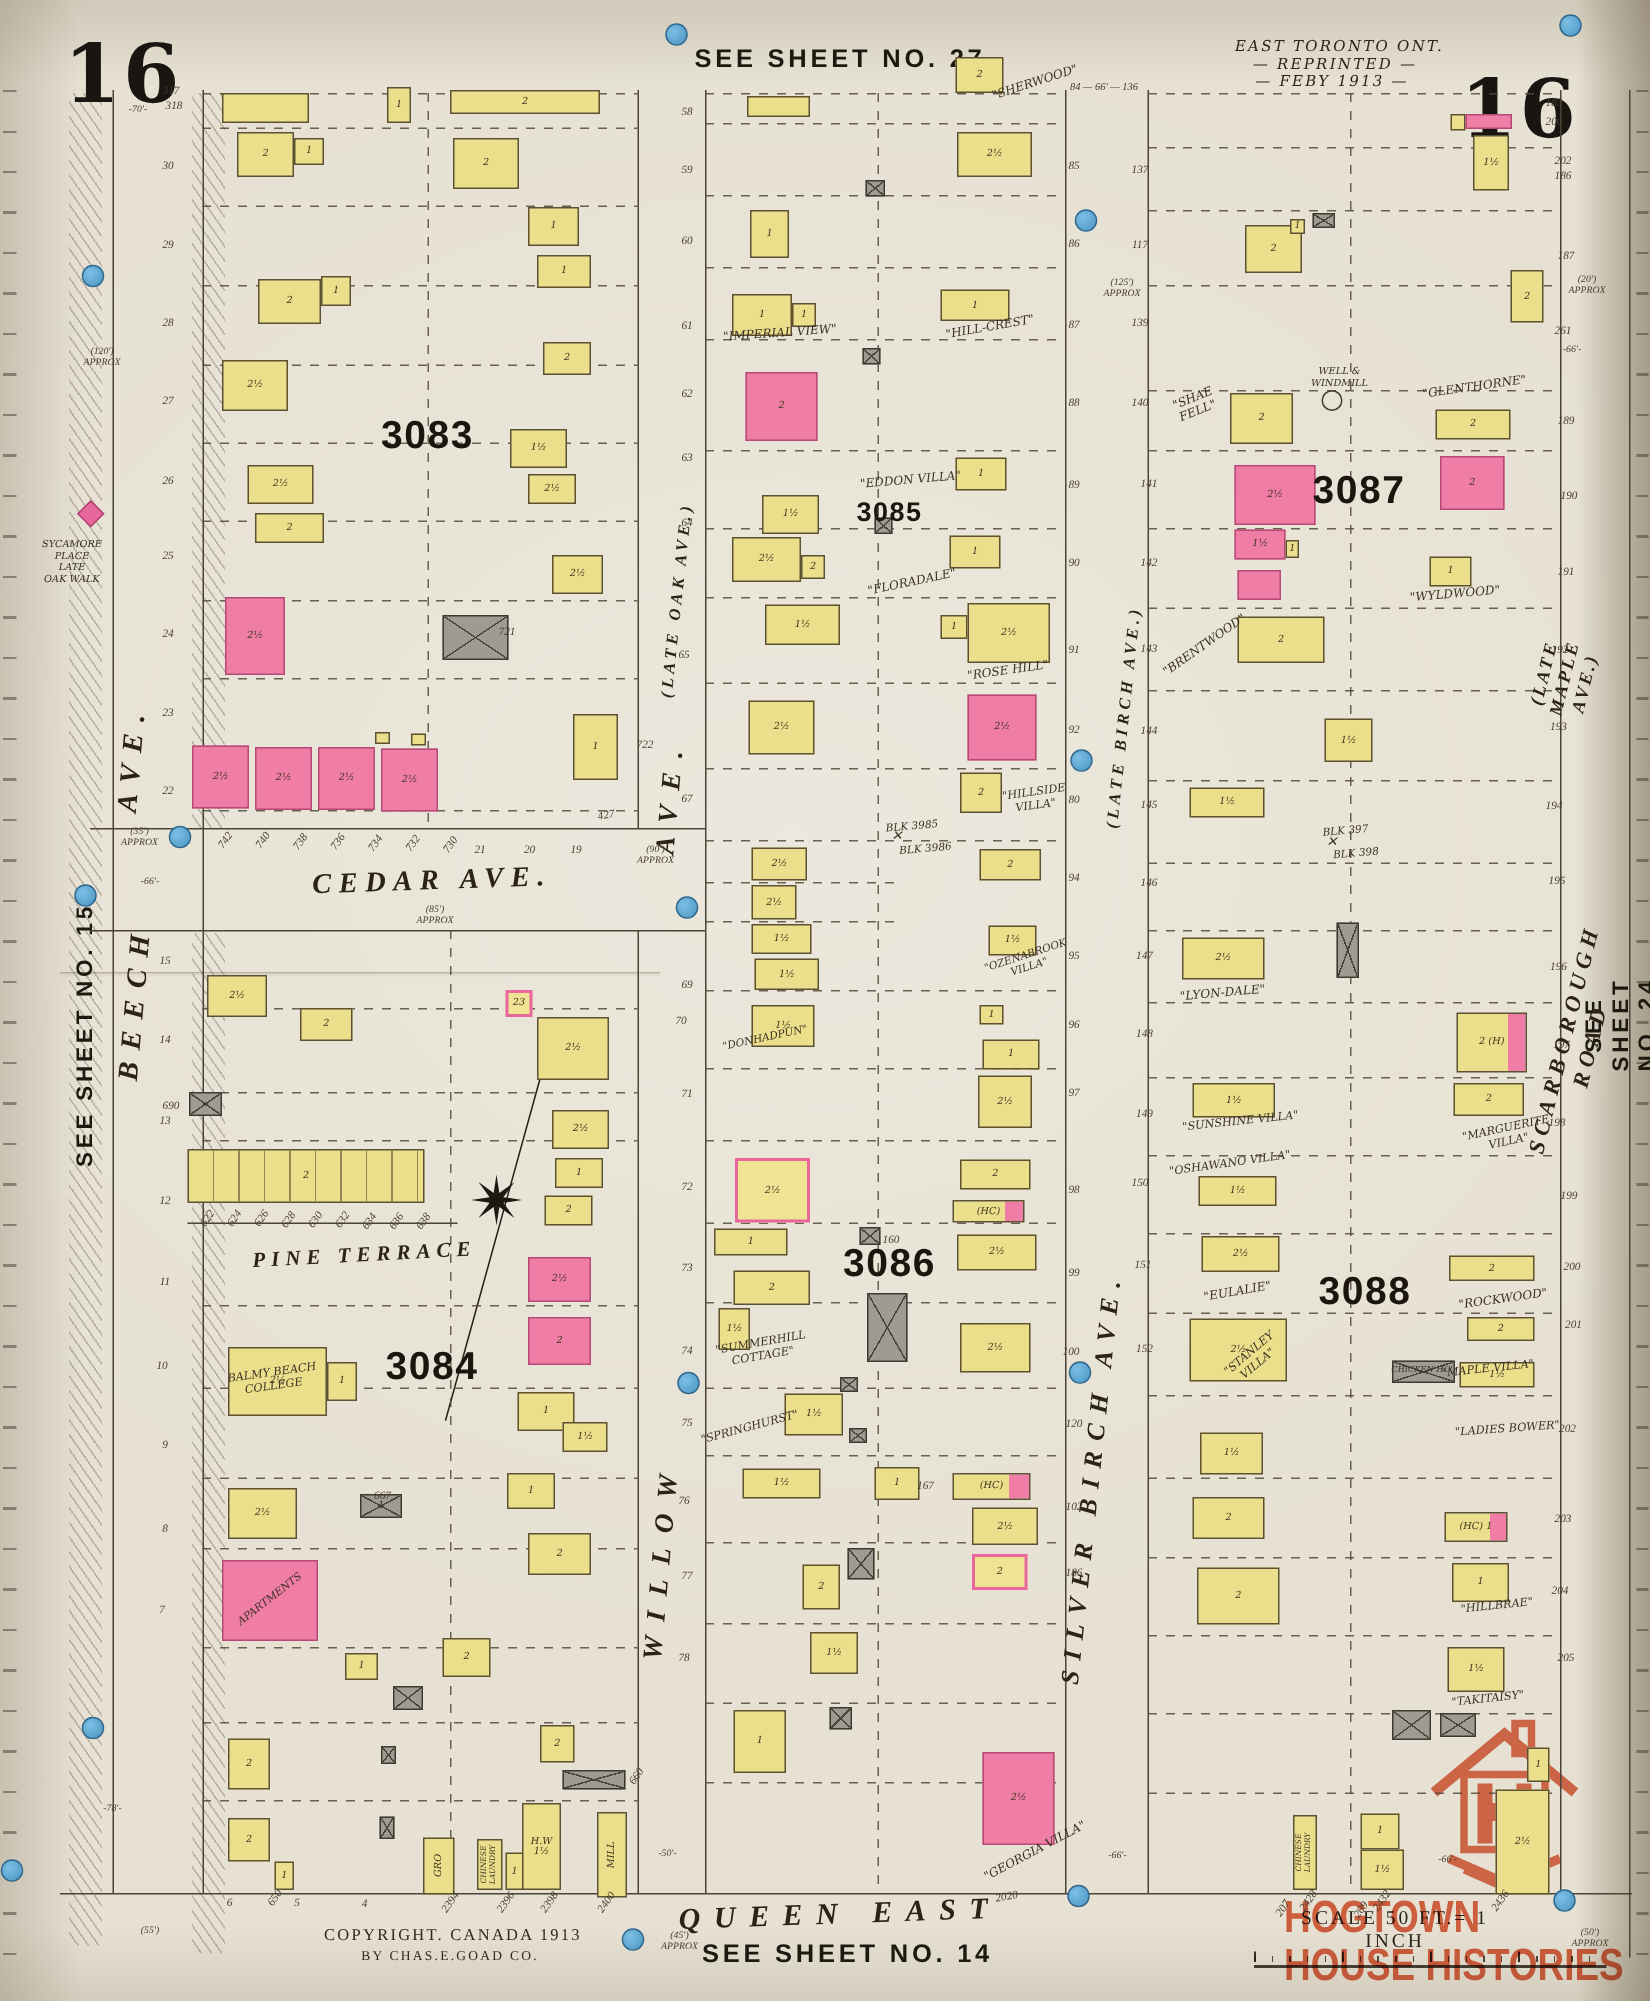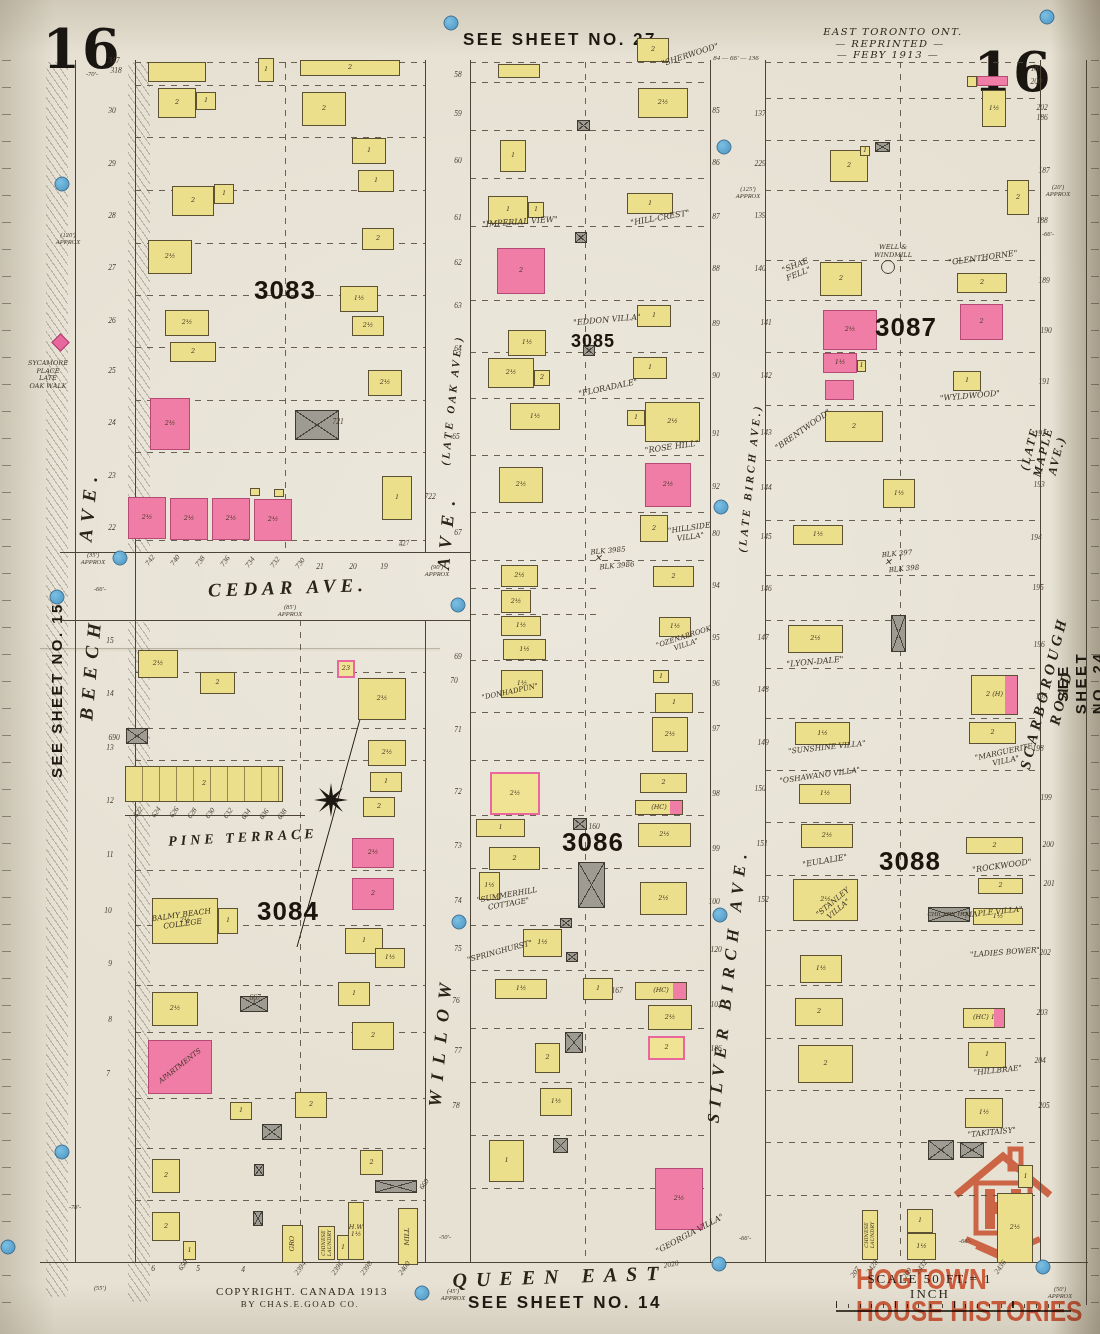--- a/index.html
+++ b/index.html
@@ -804,7 +804,7 @@
     <div class="L k-num" style="left: 716px; top: 1004px; transform: translate(-50%, -50%) rotate(0deg);">102</div>
     <div class="L k-num" style="left: 716px; top: 1048px; transform: translate(-50%, -50%) rotate(0deg);">186</div>
     <div class="L k-num" style="left: 760px; top: 113px; transform: translate(-50%, -50%) rotate(0deg);">137</div>
-    <div class="L k-num" style="left: 760px; top: 163px; transform: translate(-50%, -50%) rotate(0deg);">229</div>
+    <div class="L k-num" style="left: 760px; top: 163px; transform: translate(-50%, -50%) rotate(0deg);">117</div>
     <div class="L k-num" style="left: 760px; top: 215px; transform: translate(-50%, -50%) rotate(0deg);">139</div>
     <div class="L k-num" style="left: 760px; top: 268px; transform: translate(-50%, -50%) rotate(0deg);">140</div>
     <div class="L k-num" style="left: 766px; top: 322px; transform: translate(-50%, -50%) rotate(0deg);">141</div>

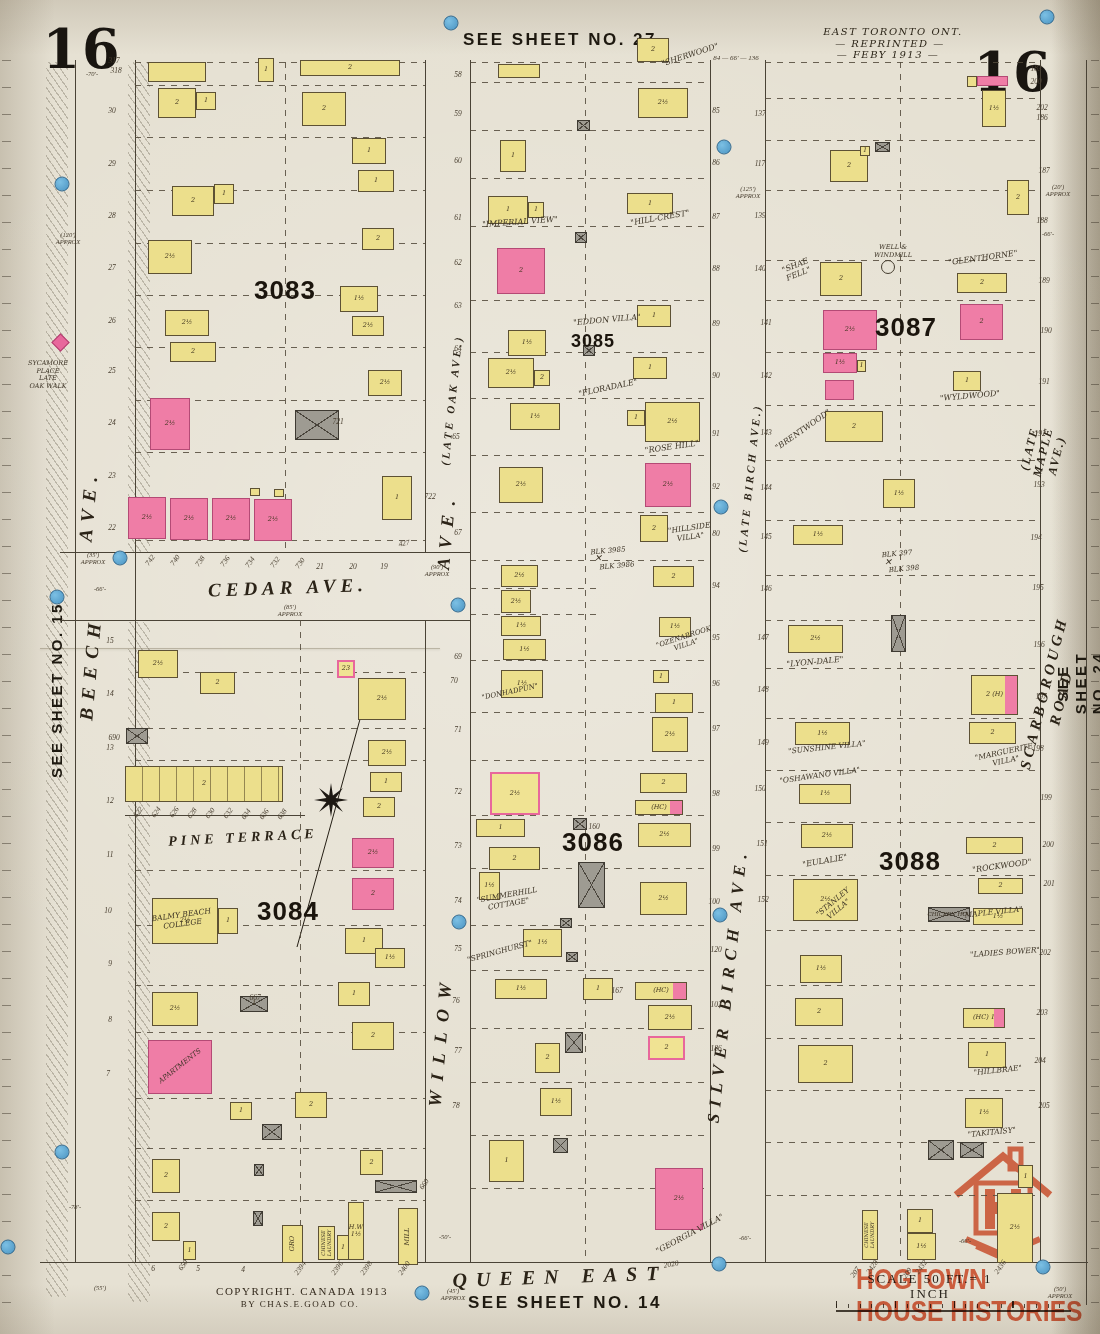--- a/index.html
+++ b/index.html
@@ -824,7 +824,7 @@
     <div class="L k-num" style="left: 1042px; top: 107px; transform: translate(-50%, -50%) rotate(0deg);">202</div>
     <div class="L k-num" style="left: 1042px; top: 117px; transform: translate(-50%, -50%) rotate(0deg);">186</div>
     <div class="L k-num" style="left: 1044px; top: 170px; transform: translate(-50%, -50%) rotate(0deg);">187</div>
-    <div class="L k-num" style="left: 1042px; top: 220px; transform: translate(-50%, -50%) rotate(0deg);">188</div>
+    <div class="L k-num" style="left: 1042px; top: 220px; transform: translate(-50%, -50%) rotate(0deg);">261</div>
     <div class="L k-num" style="left: 1044px; top: 280px; transform: translate(-50%, -50%) rotate(0deg);">189</div>
     <div class="L k-num" style="left: 1046px; top: 330px; transform: translate(-50%, -50%) rotate(0deg);">190</div>
     <div class="L k-num" style="left: 1044px; top: 381px; transform: translate(-50%, -50%) rotate(0deg);">191</div>

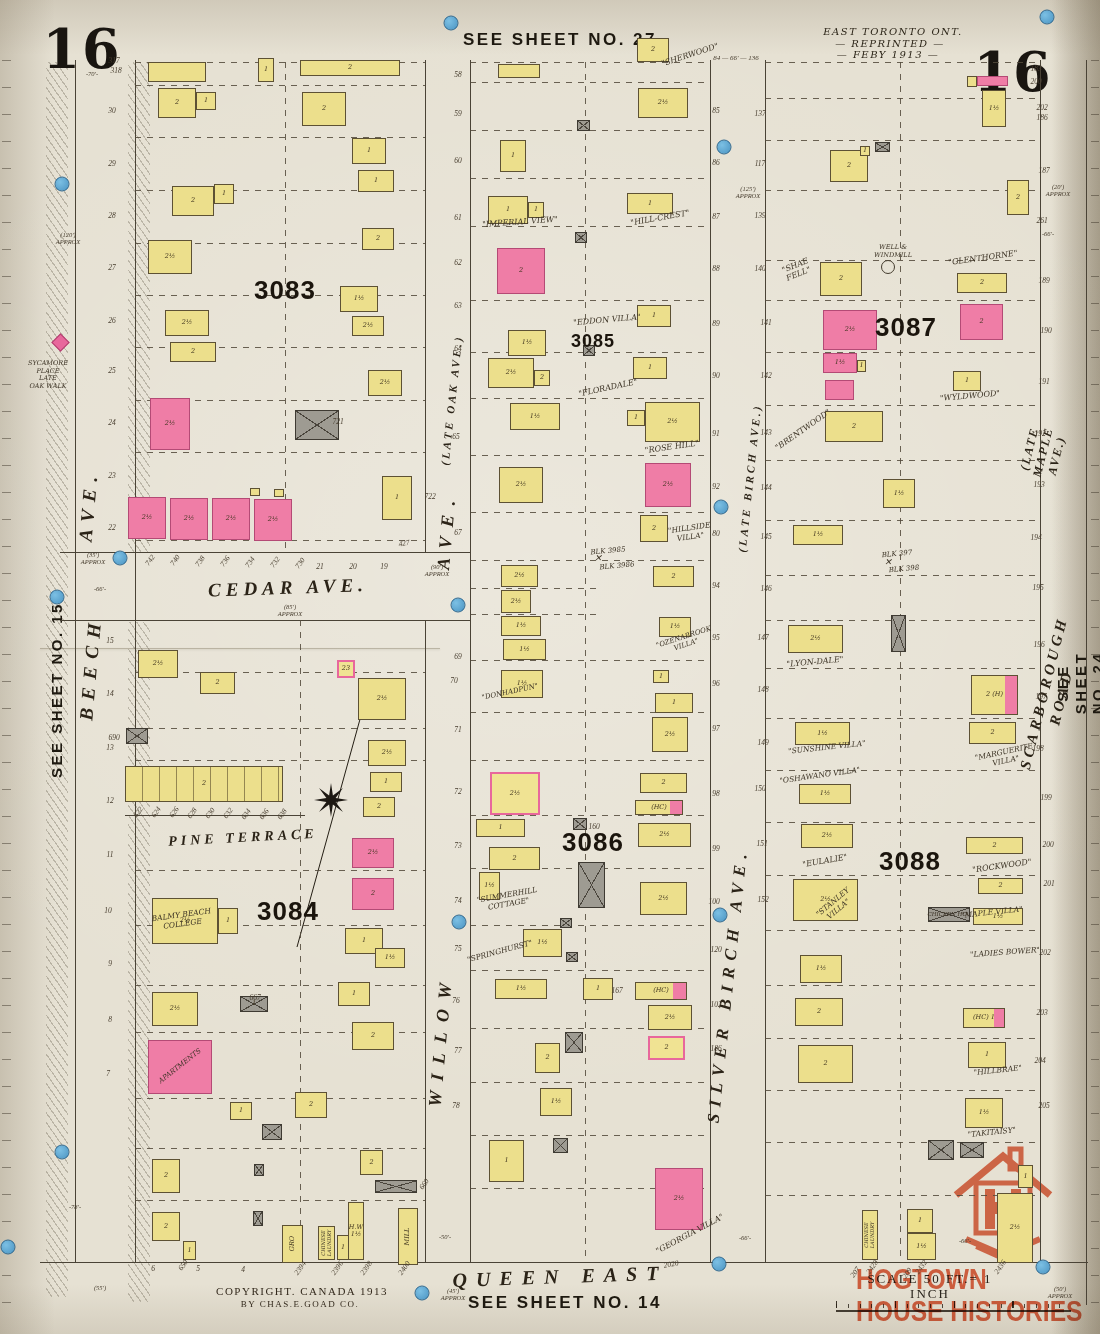--- a/index.html
+++ b/index.html
@@ -339,7 +339,7 @@
     <div class="b y" style="left: 337px; top: 1235px; width: 12px; height: 25px;">
       <span class="n">1</span>
     </div>
-    <div class="b y" style="left: 348px; top: 1202px; width: 16px; height: 58px;">
+    <div class="b y" style="left: 348px; top: 1202px; width: 26px; height: 58px;">
       <span class="n">H.W
 1½</span>
     </div>

